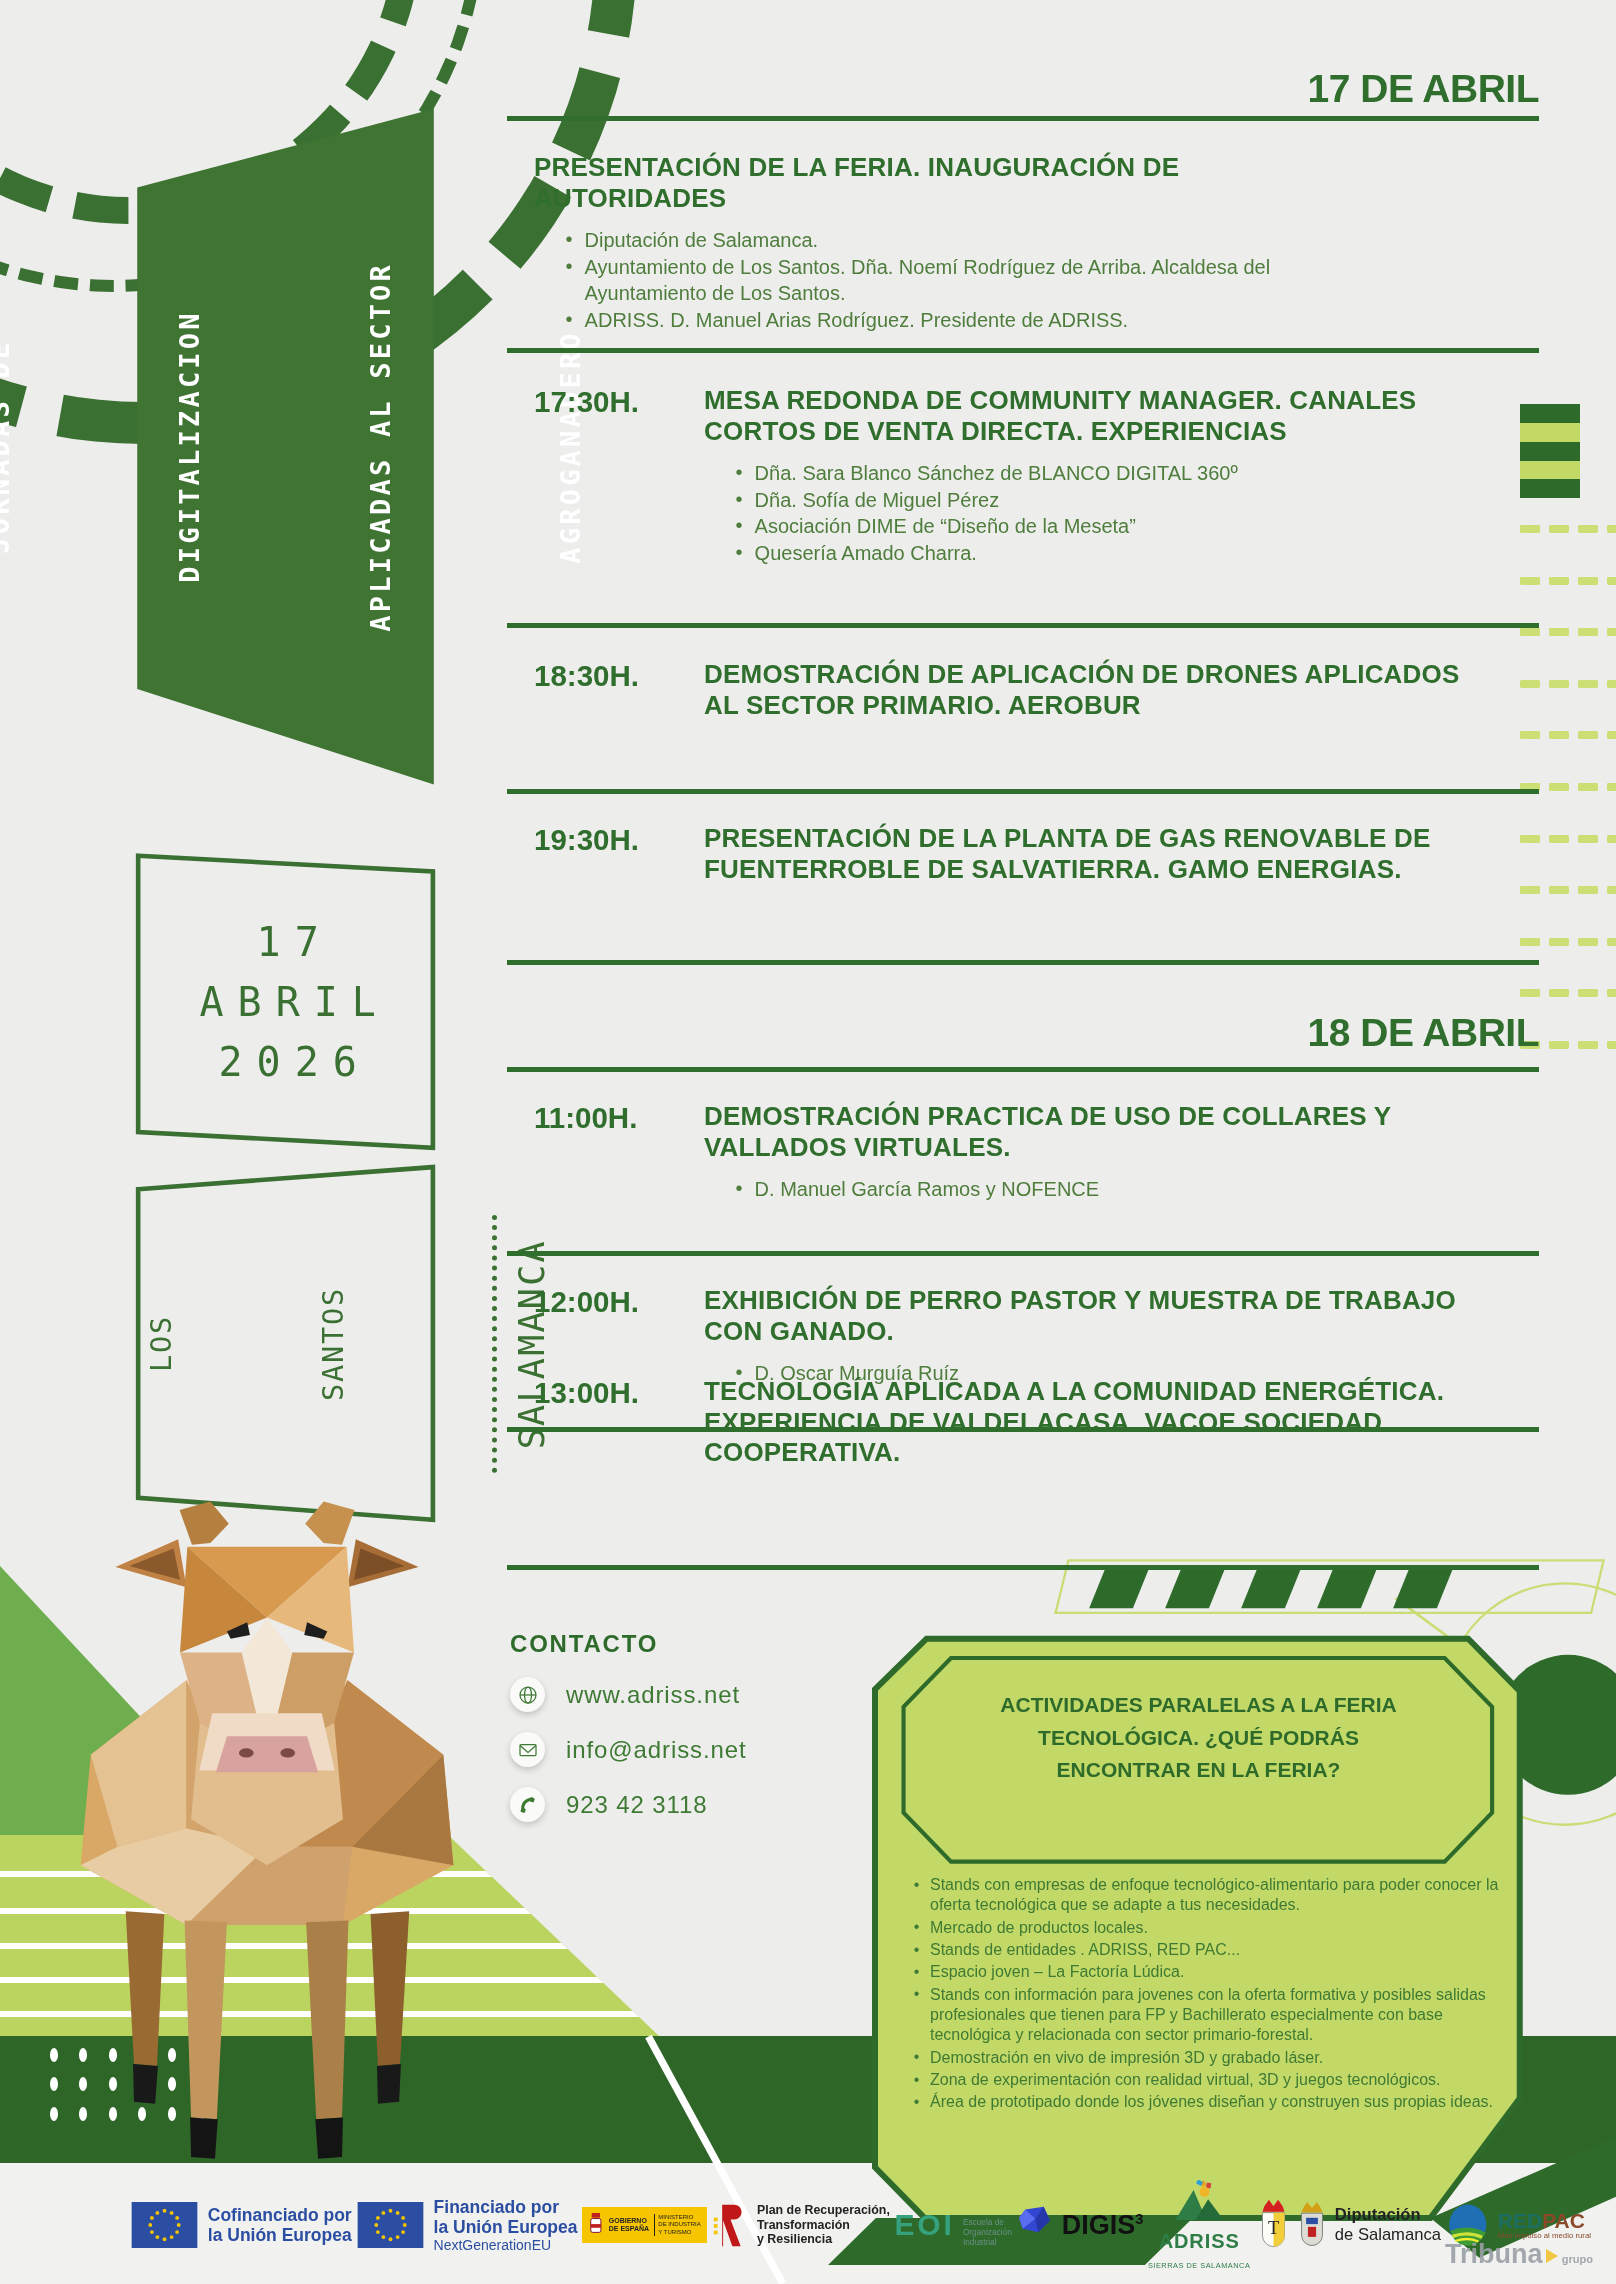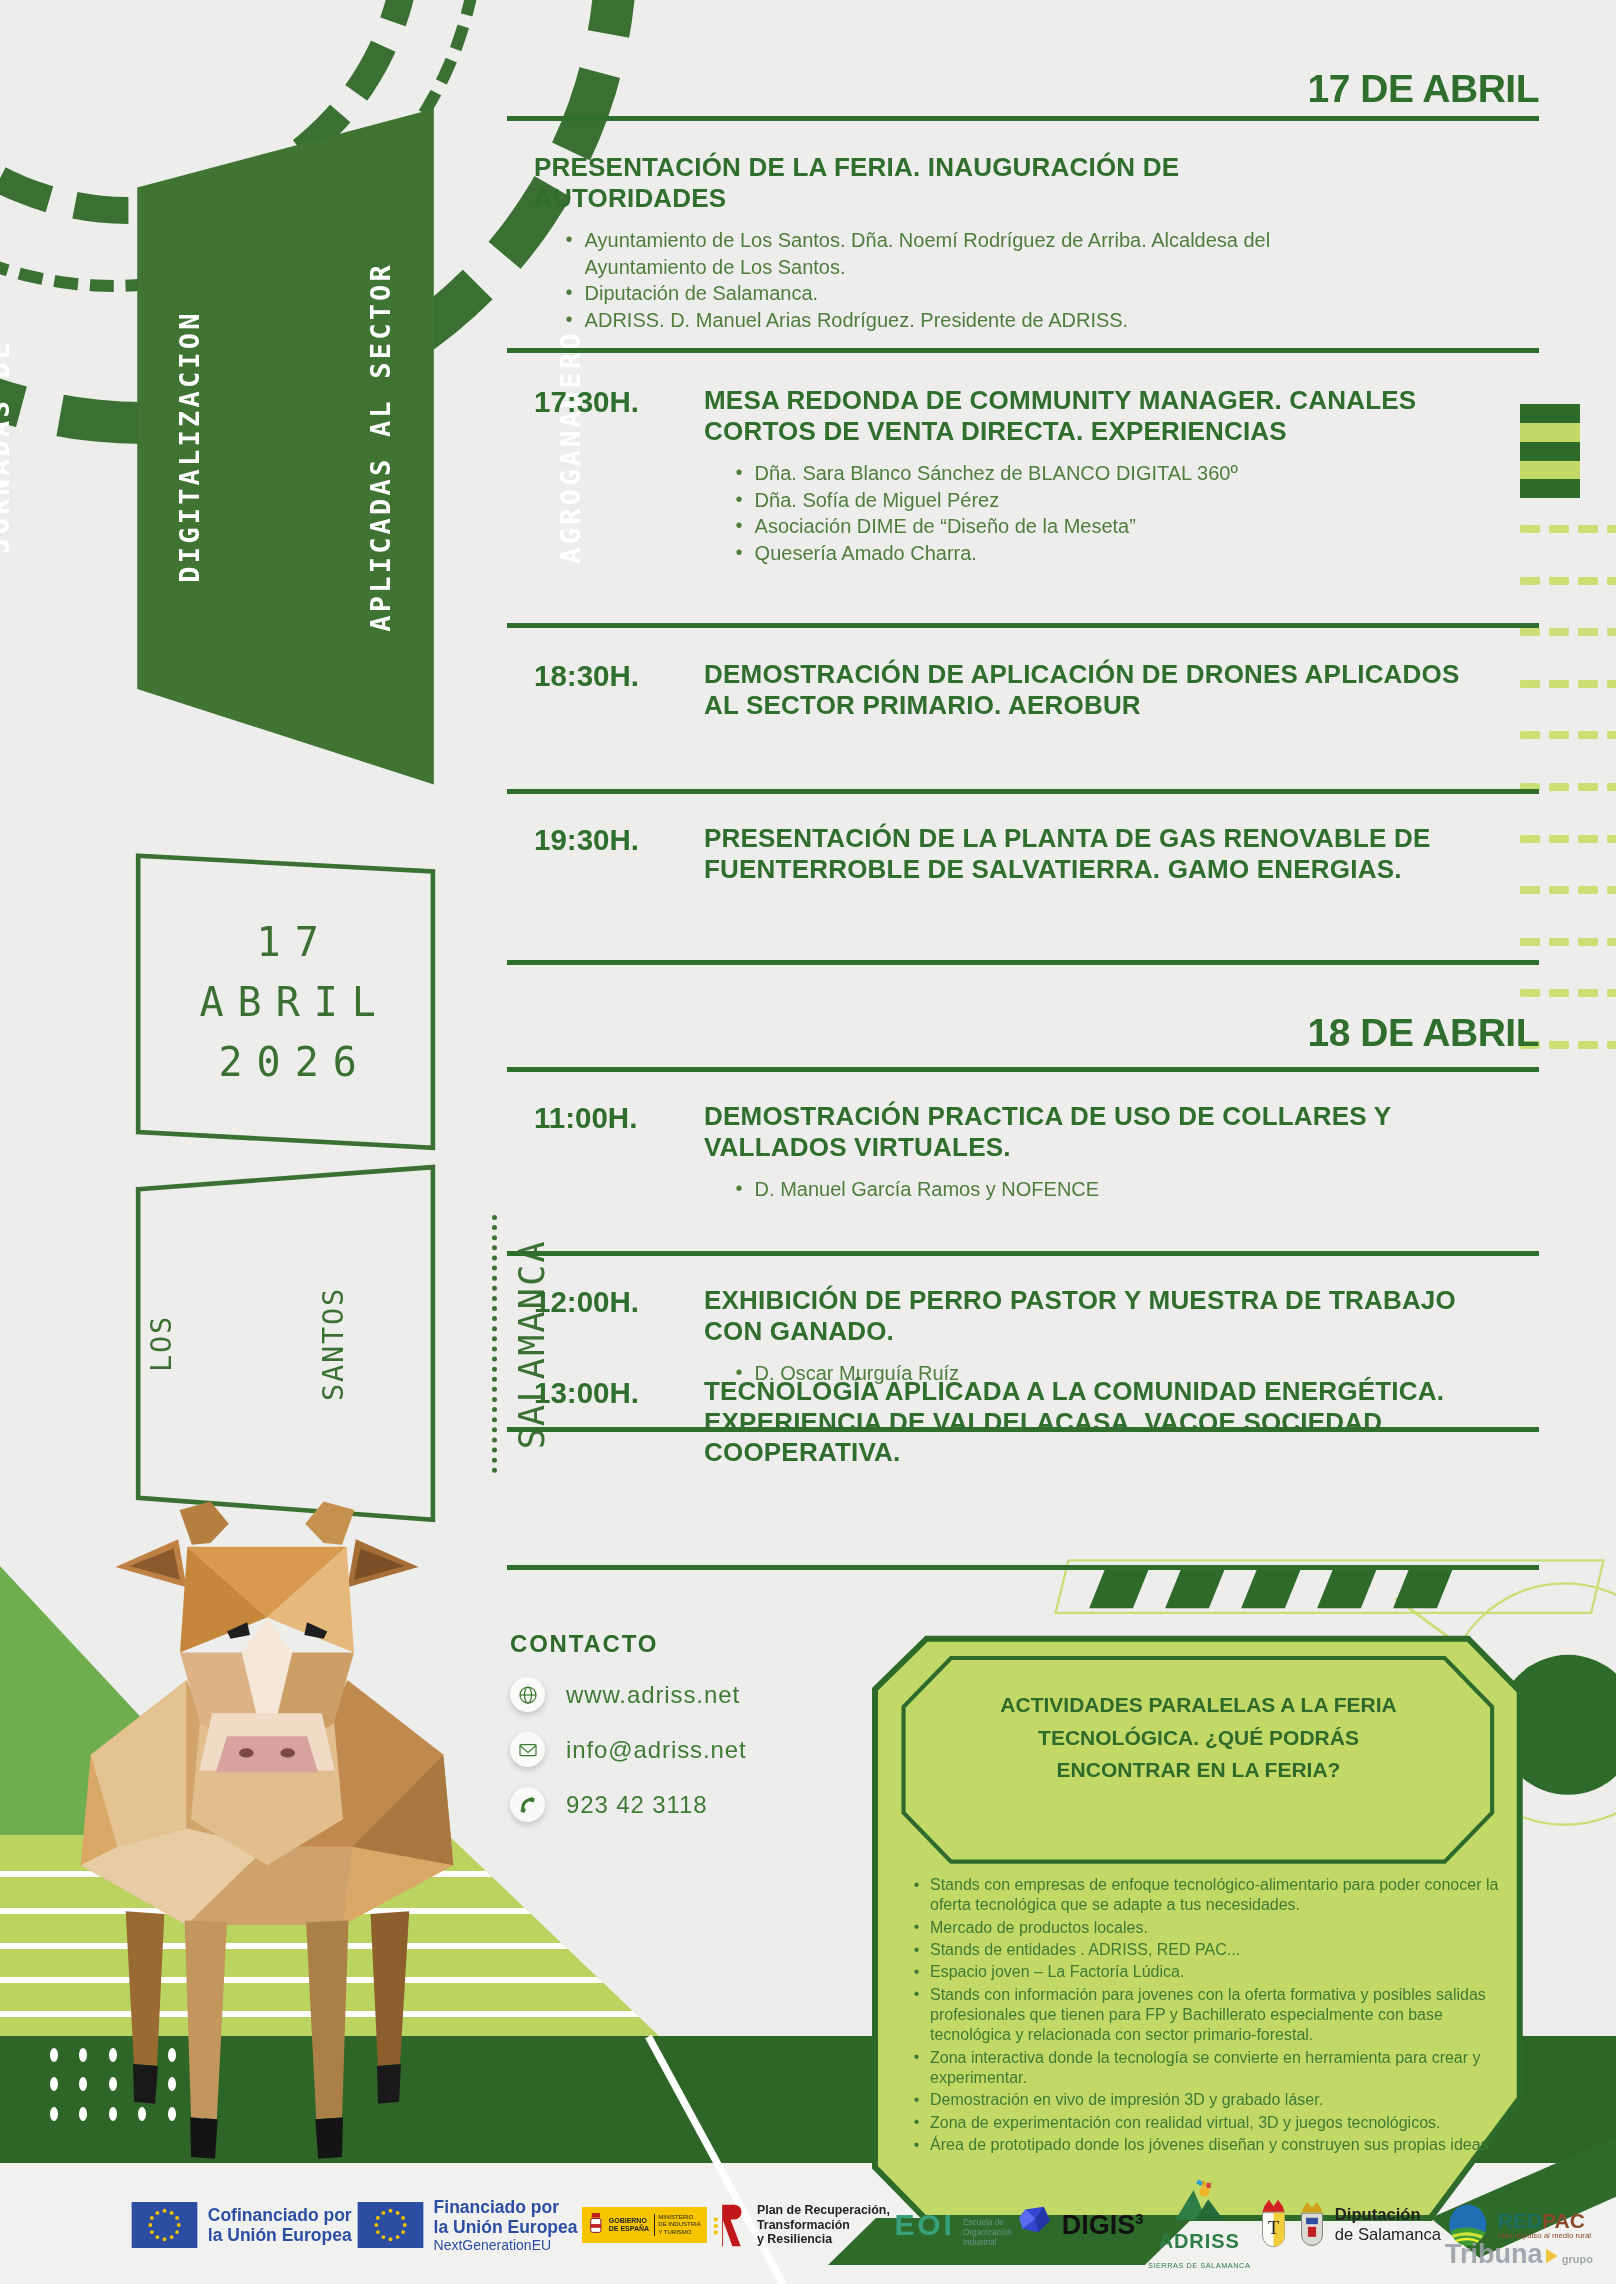--- a/index.html
+++ b/index.html
@@ -259,8 +259,8 @@
     <div class="s-body">
       <div class="s-title">PRESENTACIÓN DE LA FERIA. INAUGURACIÓN DE AUTORIDADES</div>
       <ul class="s-bullets">
+        <li>Diputación de Salamanca.</li>
         <li>Ayuntamiento de Los Santos. Dña. Noemí Rodríguez de Arriba. Alcaldesa del Ayuntamiento de Los Santos.</li>
-        <li>Diputación de Salamanca.</li>
         <li>ADRISS. D. Manuel Arias Rodríguez. Presidente de ADRISS.</li>
       </ul>
     </div>

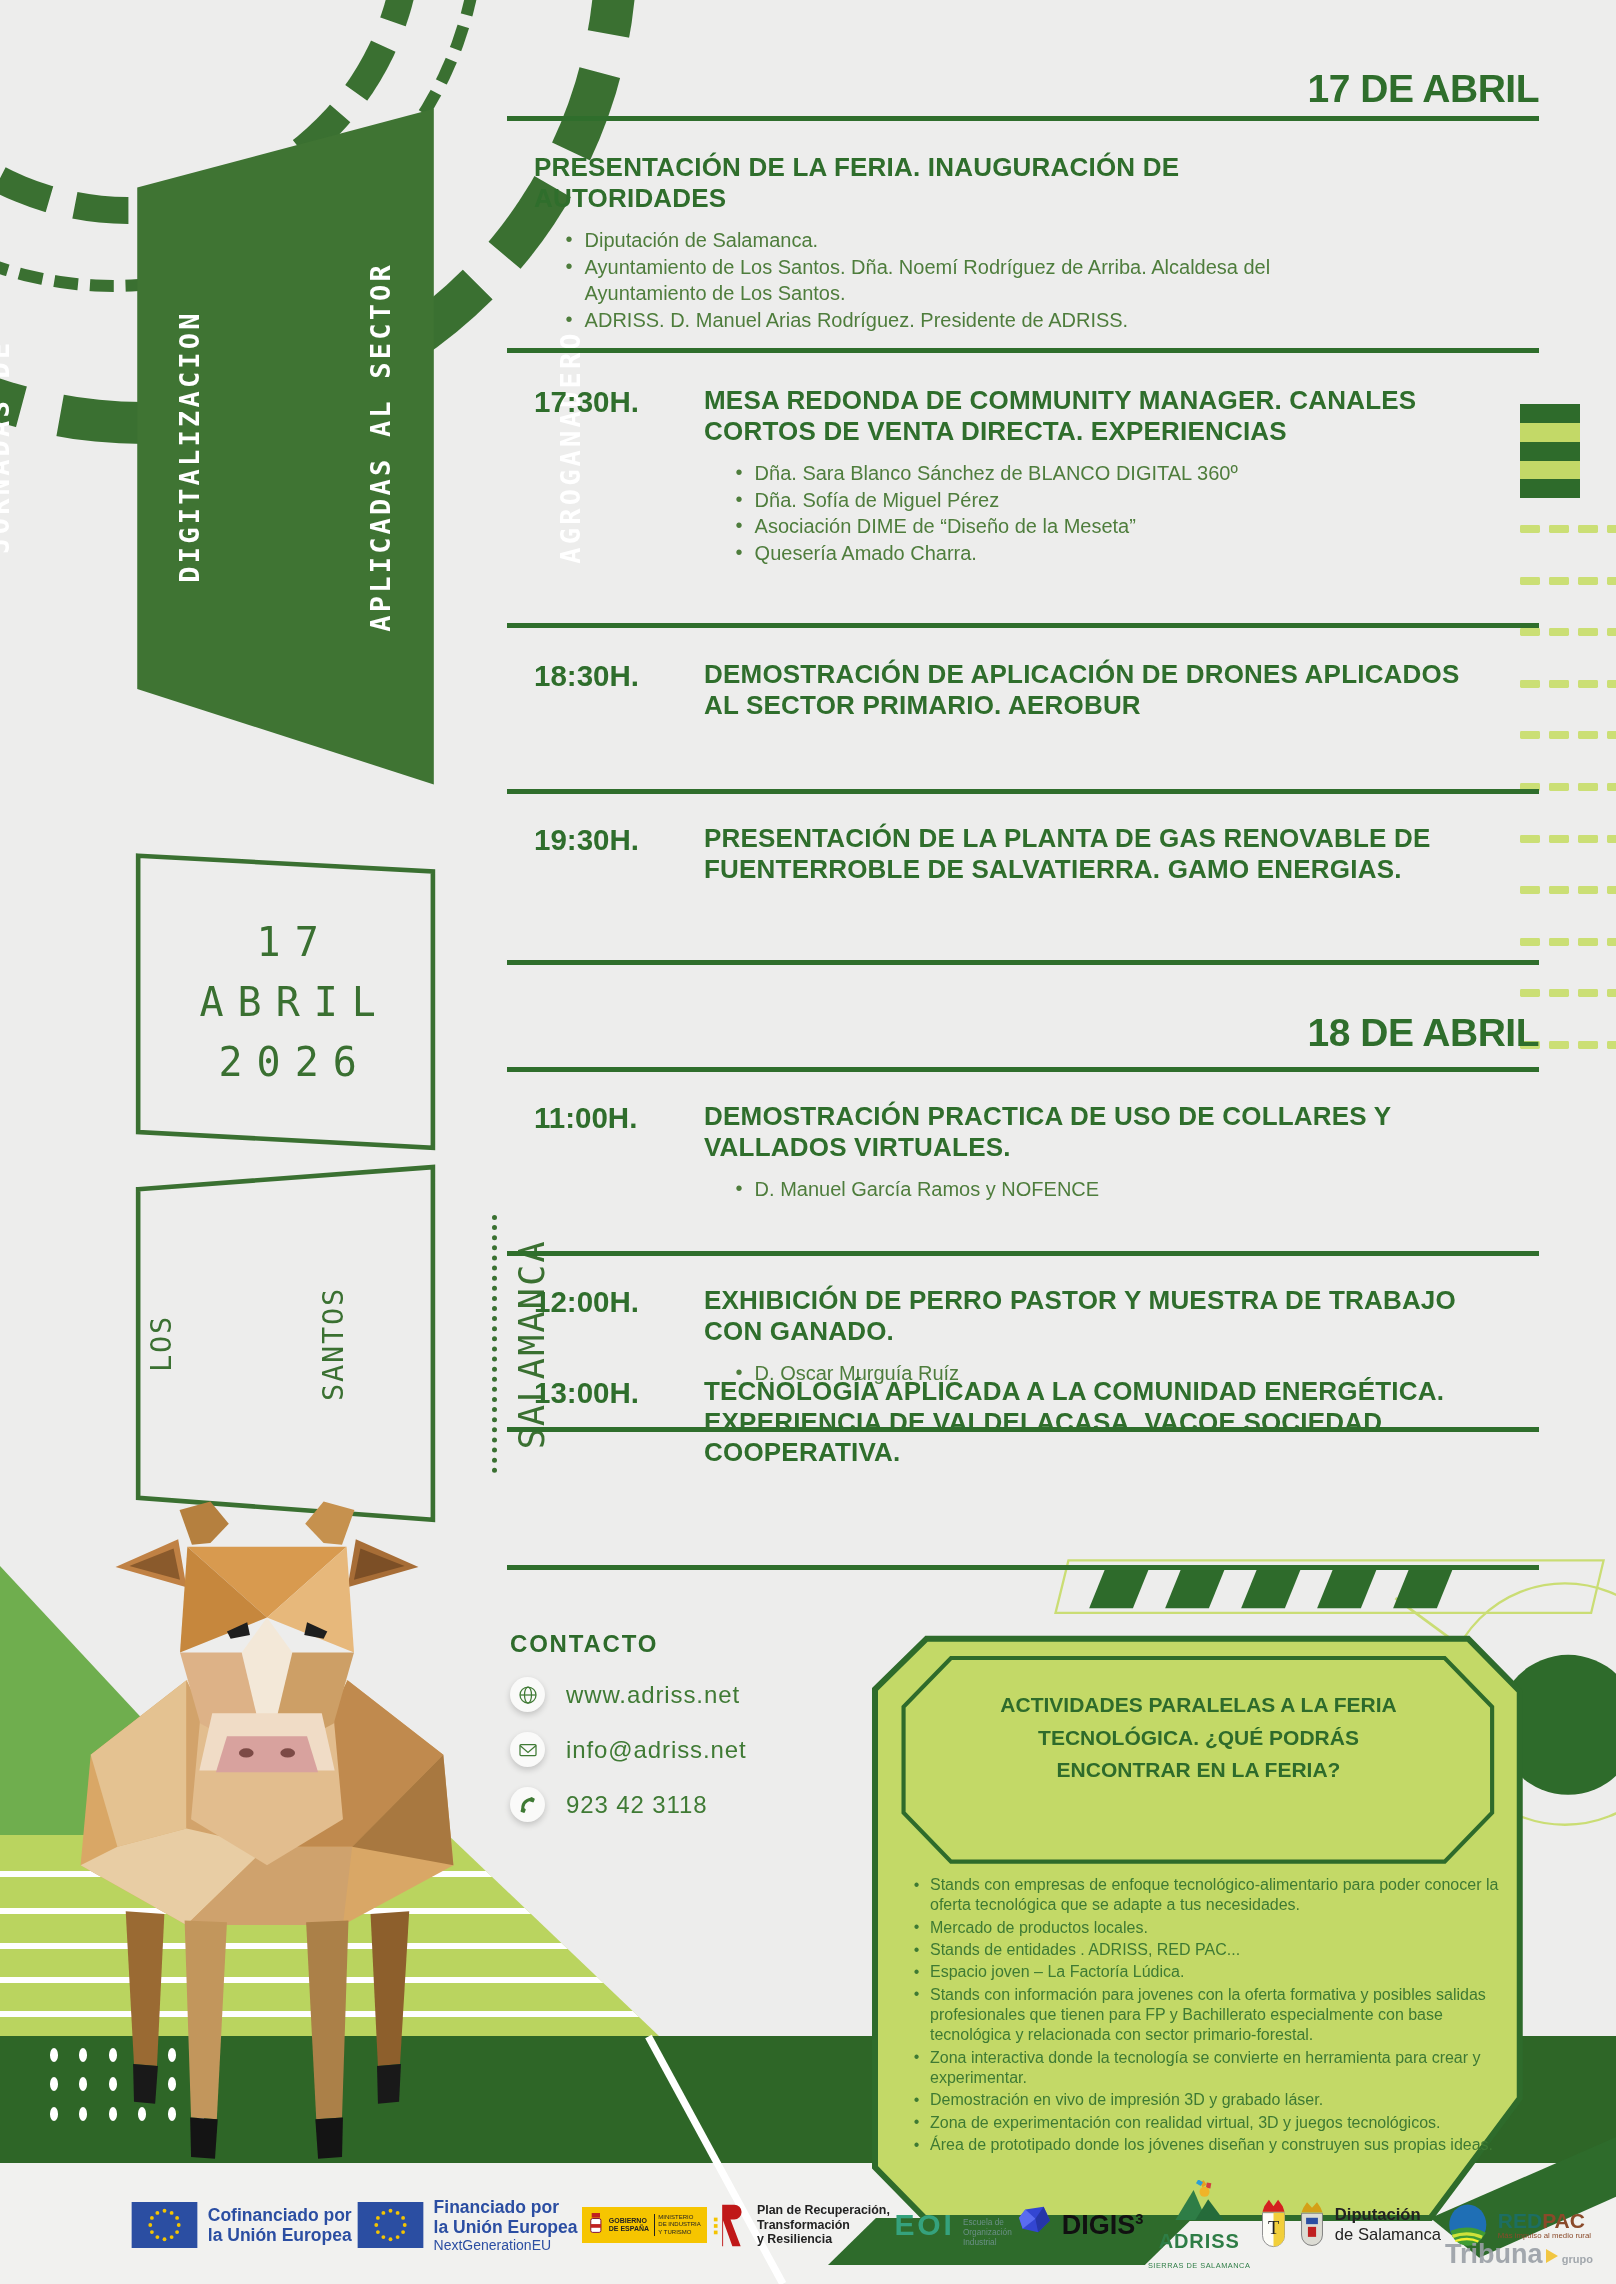--- a/index.html
+++ b/index.html
@@ -376,7 +376,6 @@
     <li>Stands de entidades . ADRISS, RED PAC...</li>
     <li>Espacio joven – La Factoría Lúdica.</li>
     <li>Stands con información para jovenes con la oferta formativa y posibles salidas profesionales que tienen para FP y Bachillerato especialmente con base tecnológica y relacionada con sector primario-forestal.</li>
-    <li>Zona interactiva donde la tecnología se convierte en herramienta para crear y experimentar.</li>
     <li>Demostración en vivo de impresión 3D y grabado láser.</li>
     <li>Zona de experimentación con realidad virtual, 3D y juegos tecnológicos.</li>
     <li>Área de prototipado donde los jóvenes diseñan y construyen sus propias ideas.</li>

